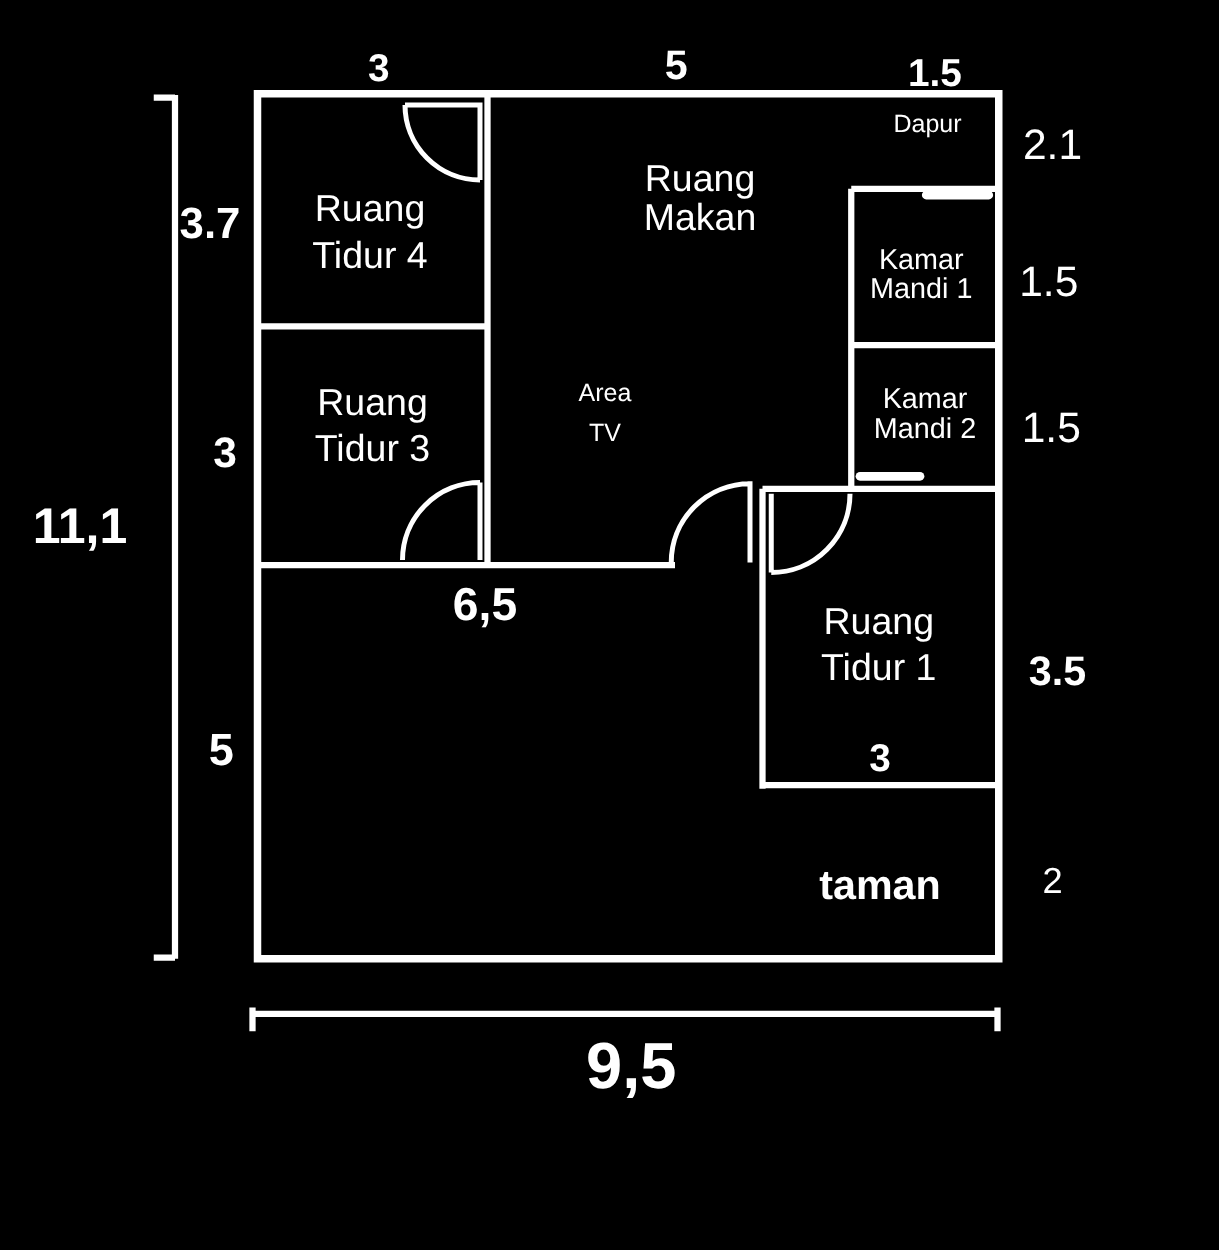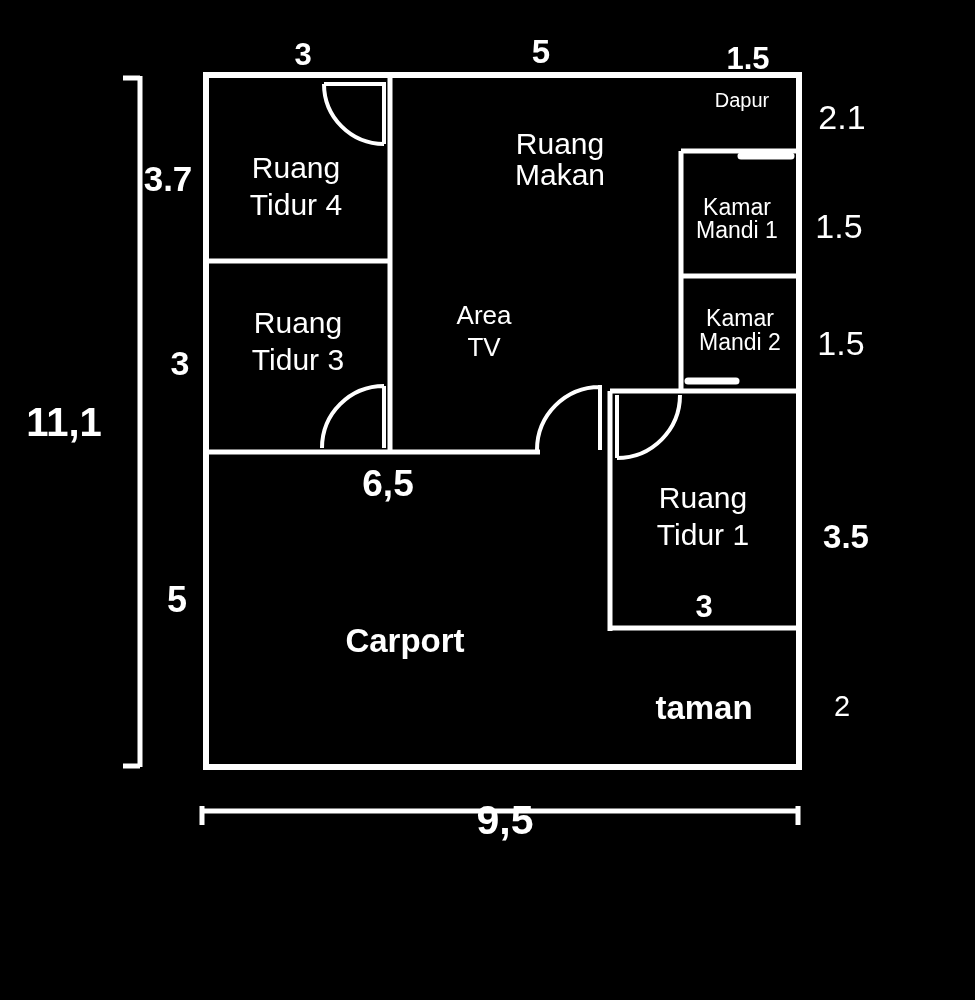--- a/index.html
+++ b/index.html
@@ -98,7 +98,7 @@
     <div>Tidur 3</div>
   </div>
 
-  <div class="lbl room" style="left:484px;top:331px;font-size:26px;line-height:32px">
+  <div class="lbl room" style="left:484px;top:331px;font-size:20px;line-height:32px">
     <div>Area</div>
     <div>TV</div>
   </div>

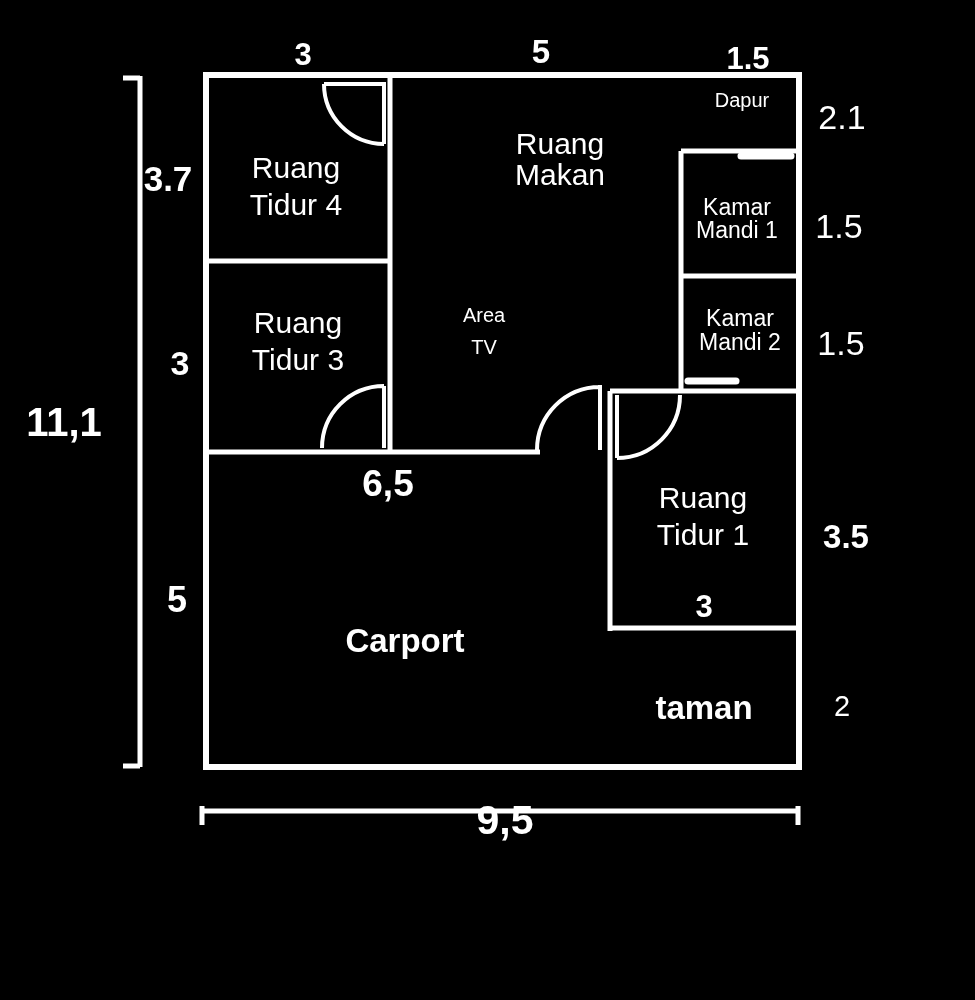--- a/index.html
+++ b/index.html
@@ -108,7 +108,6 @@
     <div>Tidur 1</div>
   </div>
 
-  <div class="lbl roomb" style="left:405px;top:641px;font-size:33px">Carport</div>
 
   <div class="lbl roomb" style="left:704px;top:708px;font-size:33px">taman</div>
 

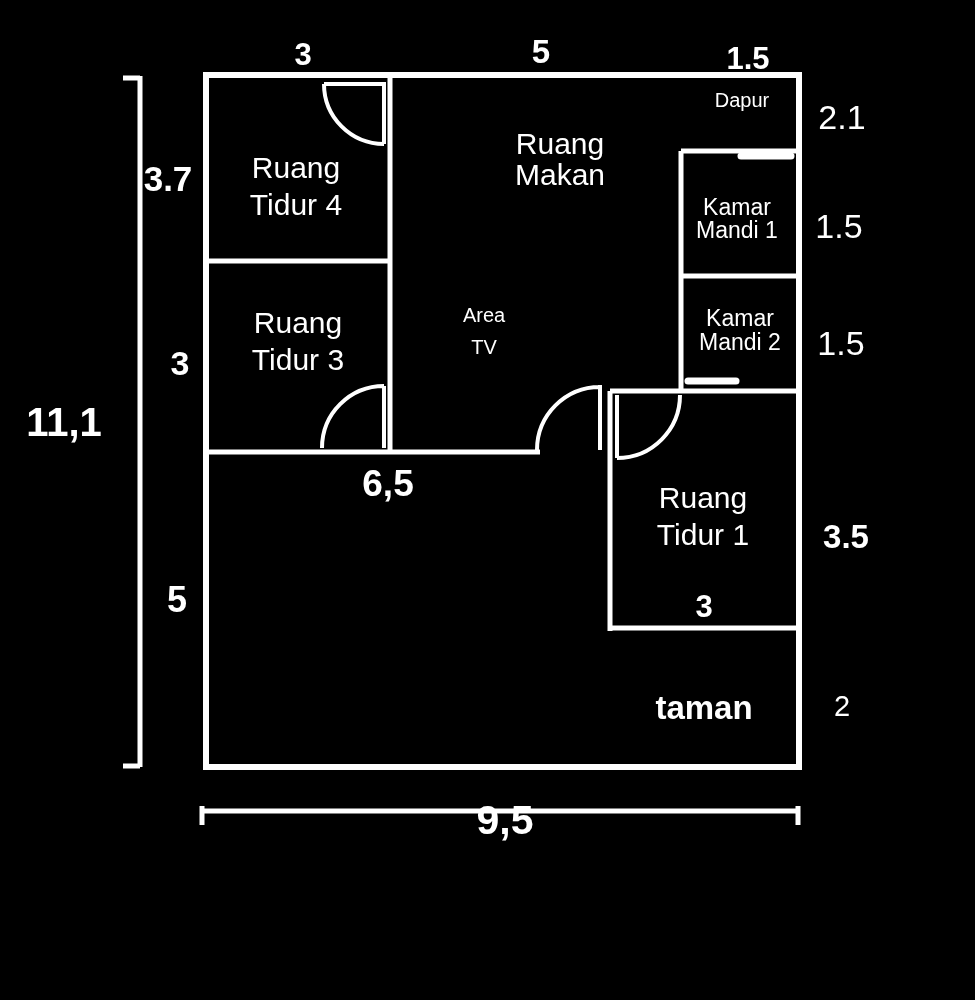--- a/index.html
+++ b/index.html
@@ -69,7 +69,7 @@
   <div class="lbl" style="left:388px;top:484px;font-size:37px">6,5</div>
   <div class="lbl" style="left:704px;top:607px;font-size:31px">3</div>
 
-  <div class="lbl" style="left:505px;top:820px;font-size:41px">9,5</div>
+  <div class="lbl" style="left:505px;top:853px;font-size:52px">9,5</div>
 
   <div class="lbl room" style="left:296px;top:186px;font-size:30px;line-height:37px">
     <div>Ruang</div>

